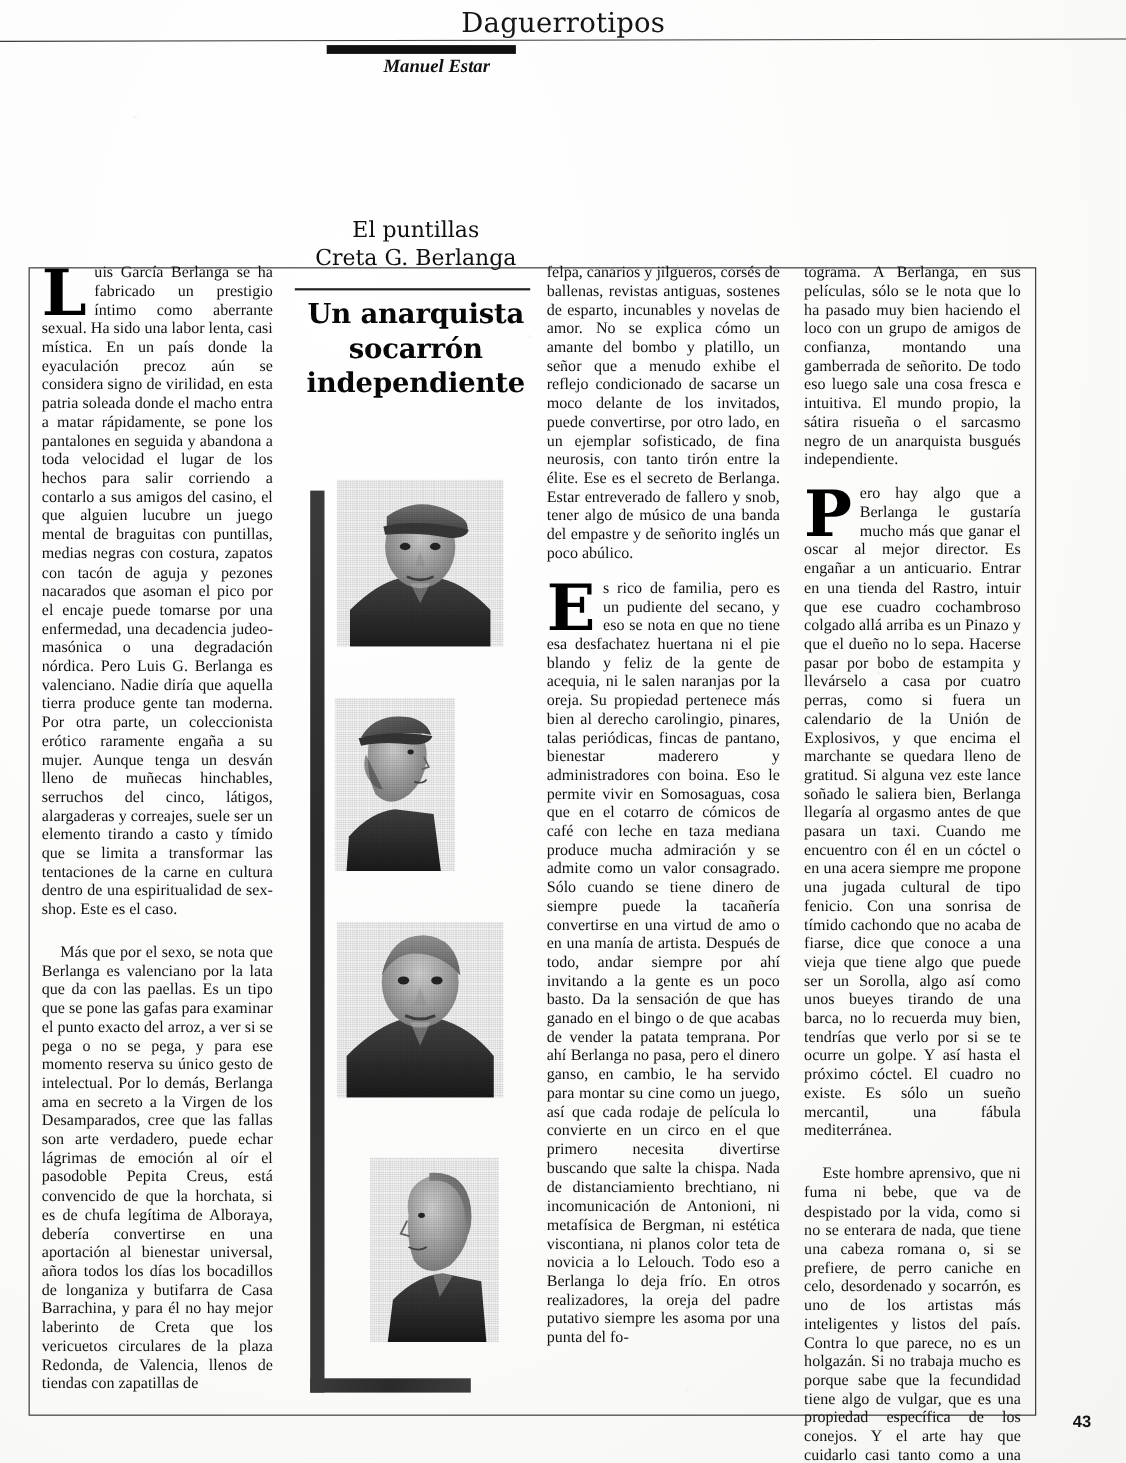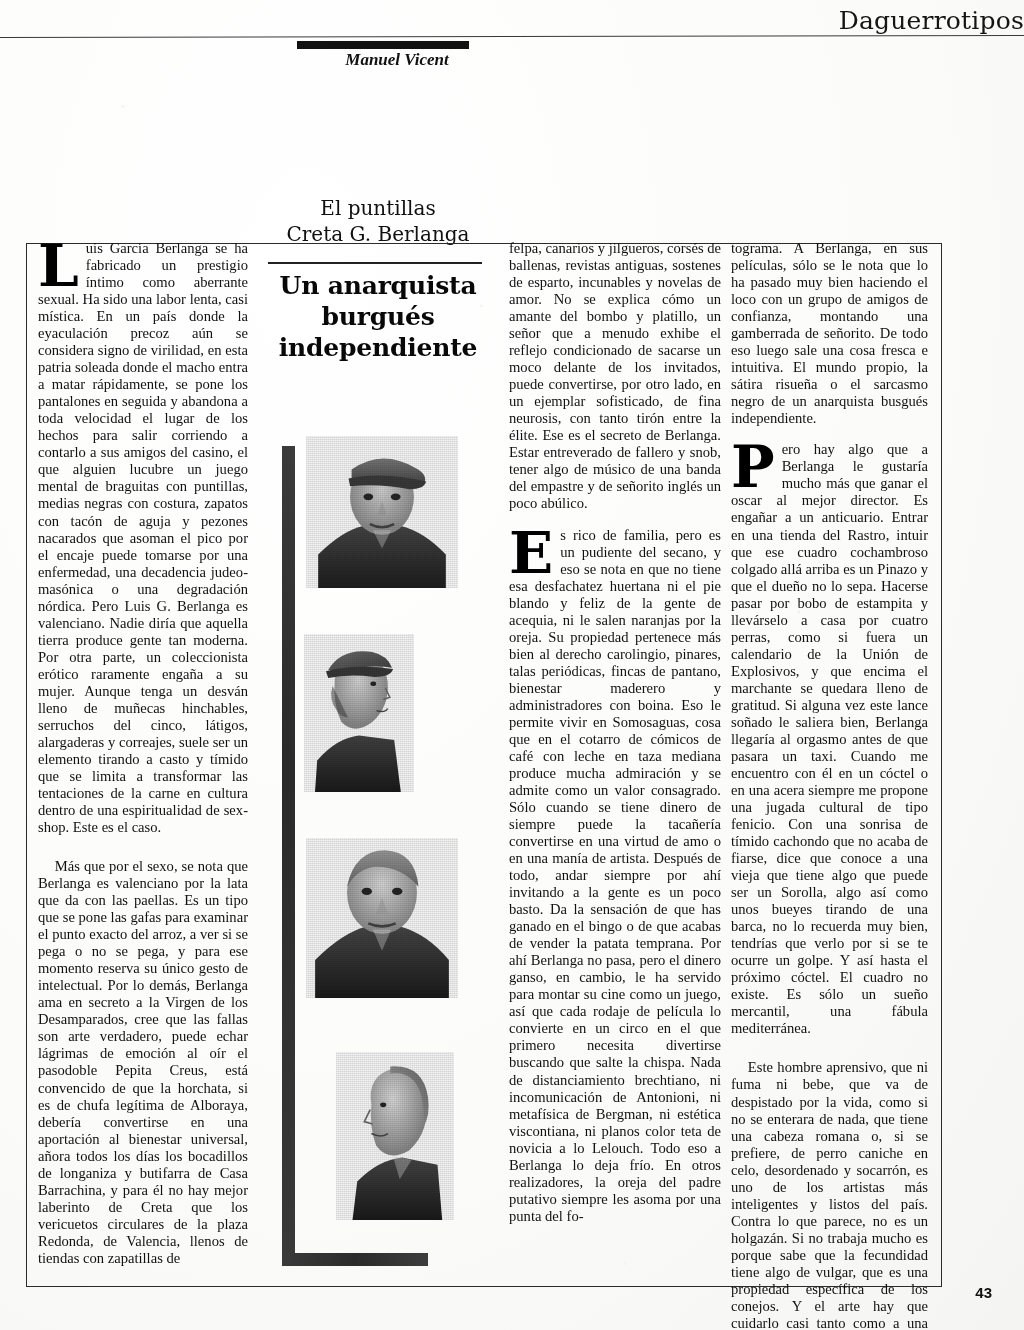--- a/index.html
+++ b/index.html
@@ -47,7 +47,7 @@
     position: absolute;
     left: 0; right: 0;
     top: 6px;
-    text-align: right;
+    text-align: center;
     font-family: "DejaVu Serif", serif;
     font-size: 25px;
     letter-spacing: .2px;

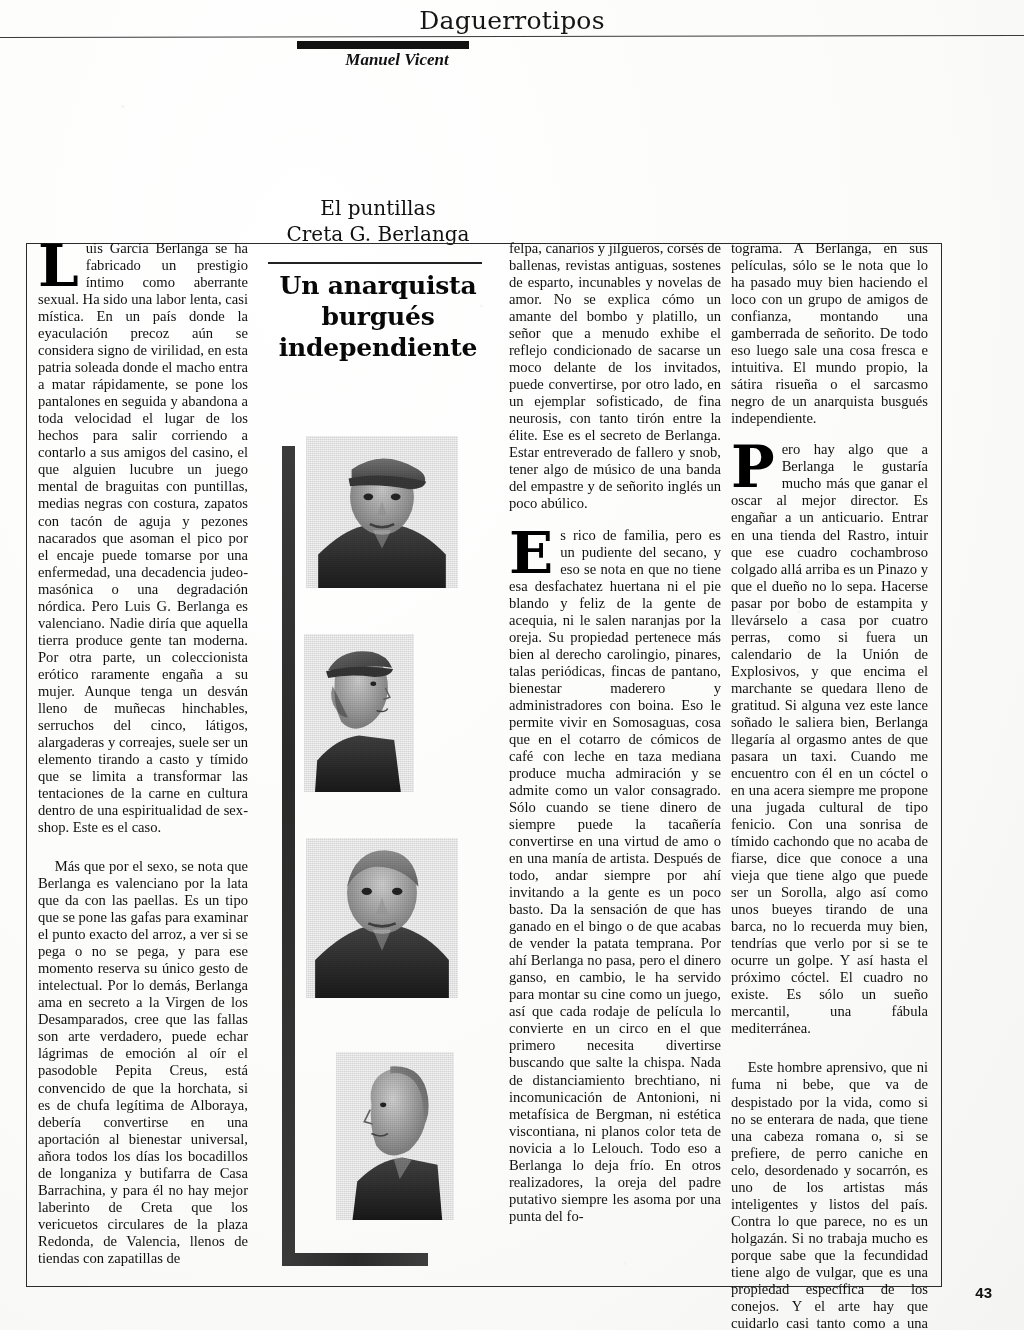--- a/index.html
+++ b/index.html
@@ -236,7 +236,7 @@
     <div class="masthead-title">Daguerrotipos</div>
     <div class="masthead-rule"></div>
     <div class="masthead-bar"></div>
-    <div class="masthead-author">Manuel Vicent</div>
+    <div class="masthead-author">Manuel Estar</div>
   </div>
 
   <div class="deck">

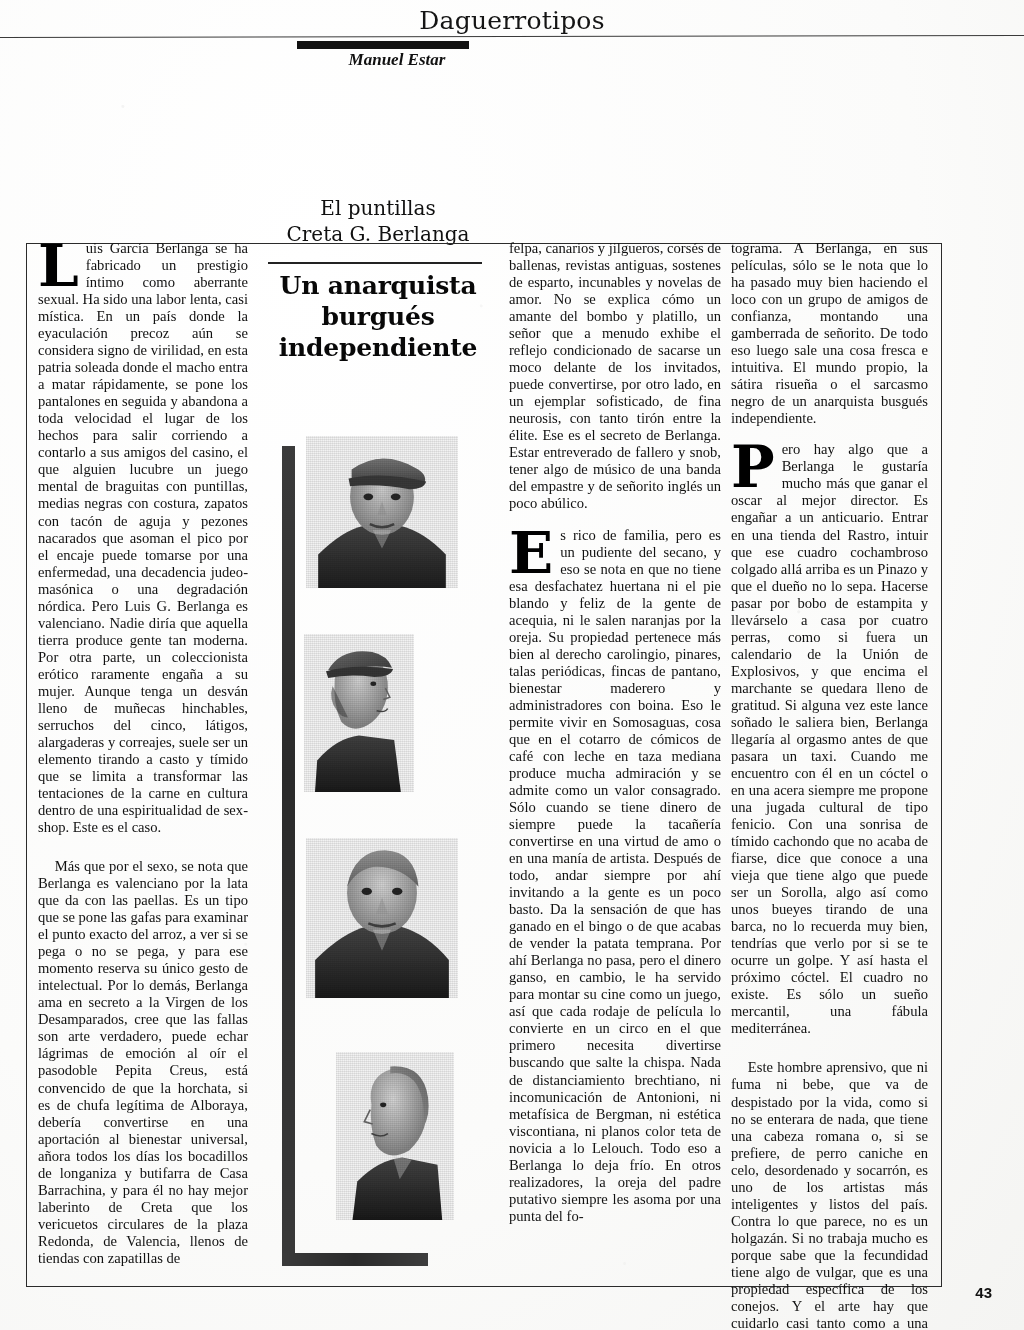--- a/index.html
+++ b/index.html
@@ -145,7 +145,7 @@
   .col p + p { text-indent: 1.15em; margin-top: 22px; }
 
   #col1 { left: 38px;  width: 210px; }
-  #col2 { left: 497px; width: 212px; margin-left: 12px; }
+  #col2 { left: 497px; width: 212px; }
   #col3 { left: 731px; width: 197px; }
 
   

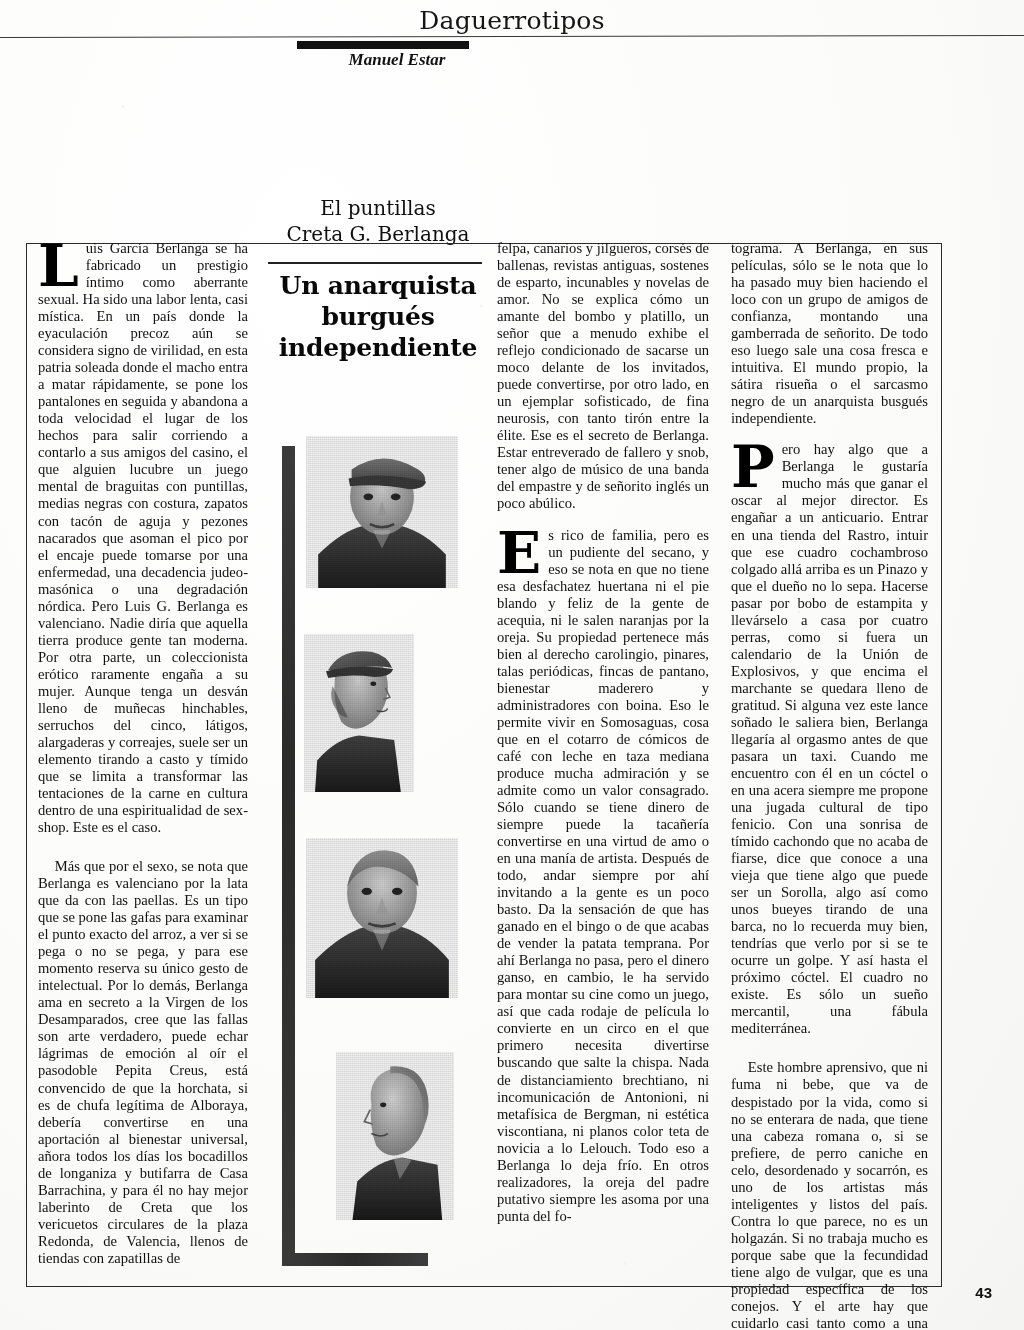--- a/index.html
+++ b/index.html
@@ -244,7 +244,7 @@
     <div class="deck-line">Creta G. Berlanga</div>
   </div>
   <div class="deck-rule"></div>
-  <div class="kicker">Un anarquista burgués independiente</div>
+  <div class="kicker">Un anarquista socarrón independiente</div>
 
   <div class="article-frame"></div>
 

